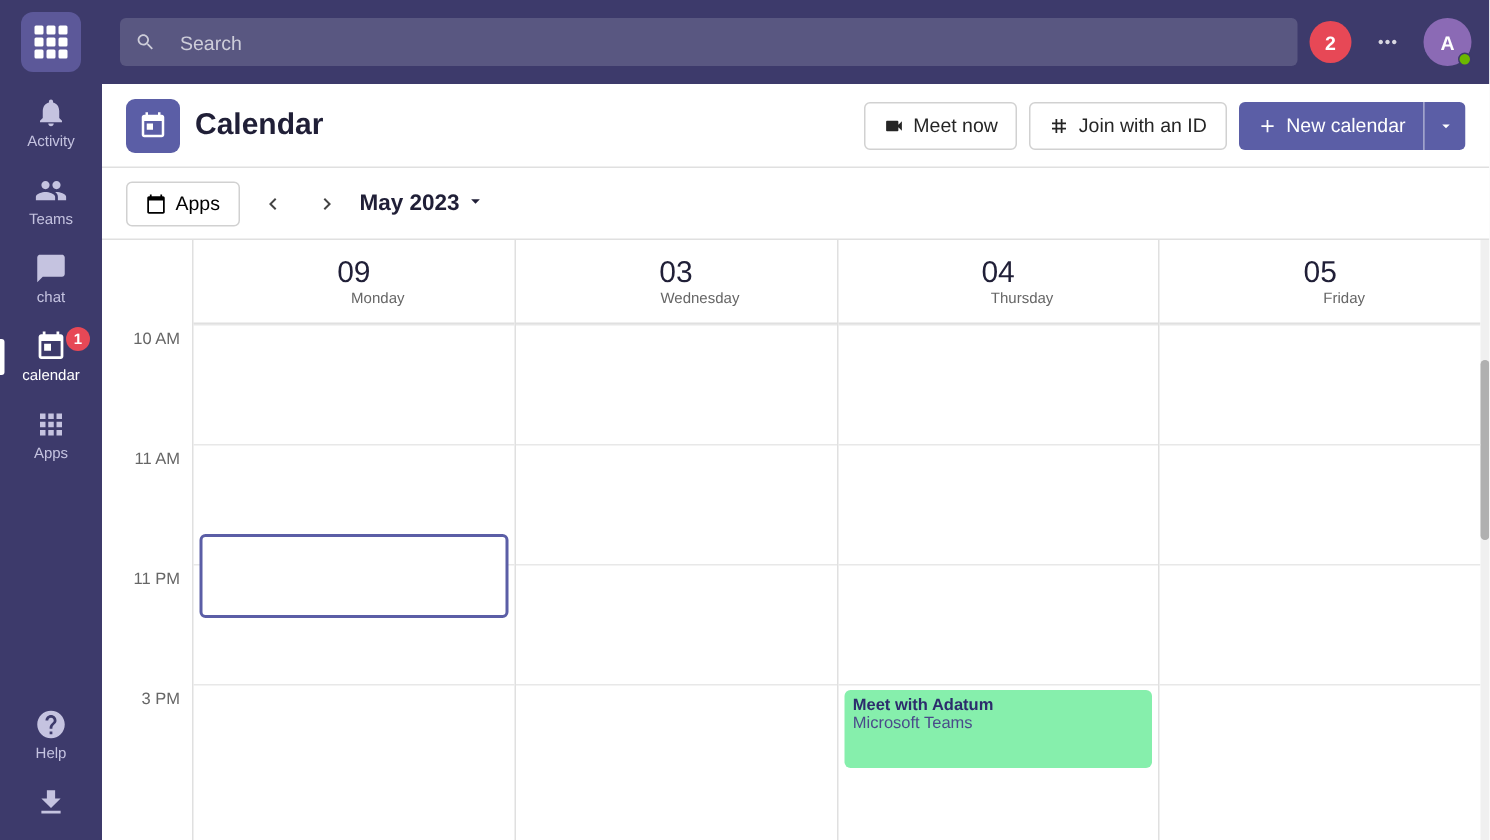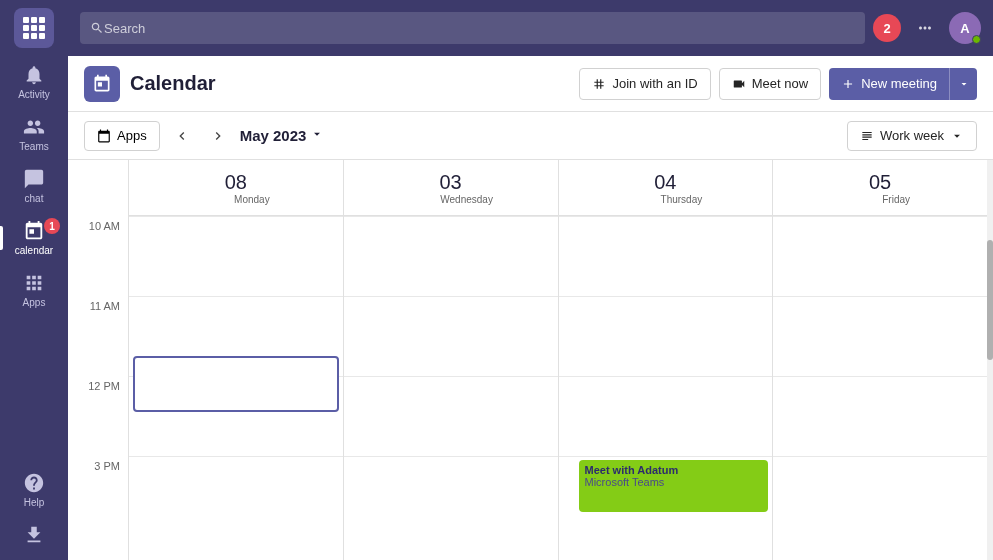--- a/index.html
+++ b/index.html
@@ -112,7 +112,7 @@
       display: flex;
       align-items: center;
       padding: 0 10px;
-      gap: 0;
+      gap: 16px;
       color: rgba(255,255,255,0.7);
       font-size: 13px;
       cursor: text;

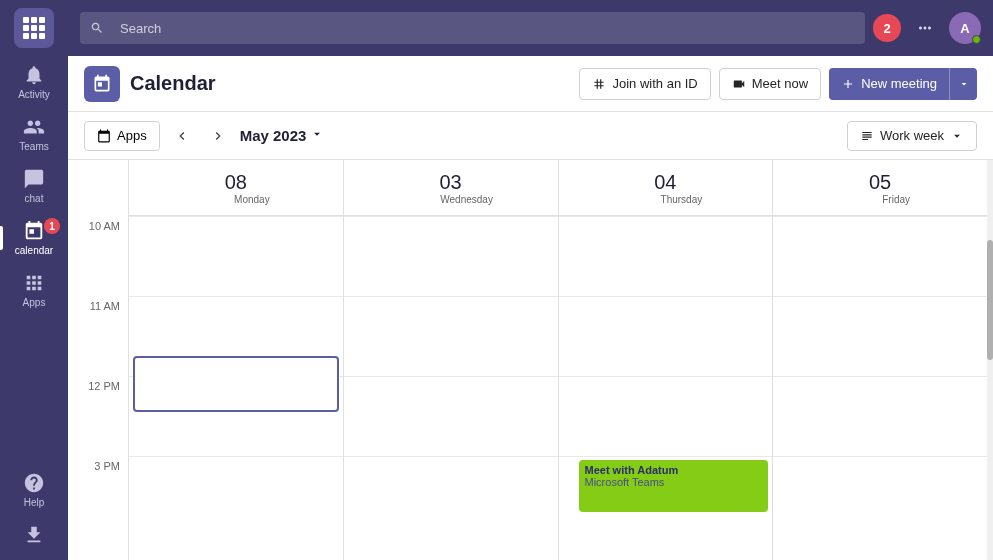--- a/index.html
+++ b/index.html
@@ -485,15 +485,15 @@
     <div class="cal-actions">
       <button class="cal-btn">
         <svg viewBox="0 0 24 24">
+            <path d="M17 10.5V7c0-.55-.45-1-1-1H4c-.55 0-1 .45-1 1v10c0 .55.45 1 1 1h12c.55 0 1-.45 1-1v-3.5l4 4v-11l-4 4z"></path>
+          </svg>
+        <span>Meet now</span>
+      </button>
+      <button class="cal-btn">
+        <svg viewBox="0 0 24 24">
             <path d="M20 10V8h-4V4h-2v4h-4V4H8v4H4v2h4v4H4v2h4v4h2v-4h4v4h2v-4h4v-2h-4v-4h4zm-6 4h-4v-4h4v4z"></path>
           </svg>
         <span>Join with an ID</span>
-      </button>
-      <button class="cal-btn">
-        <svg viewBox="0 0 24 24">
-            <path d="M17 10.5V7c0-.55-.45-1-1-1H4c-.55 0-1 .45-1 1v10c0 .55.45 1 1 1h12c.55 0 1-.45 1-1v-3.5l4 4v-11l-4 4z"></path>
-          </svg>
-        <span>Meet now</span>
       </button>
       <div style="display:flex;">
         <button class="cal-btn cal-btn-primary cal-btn-main-primary">

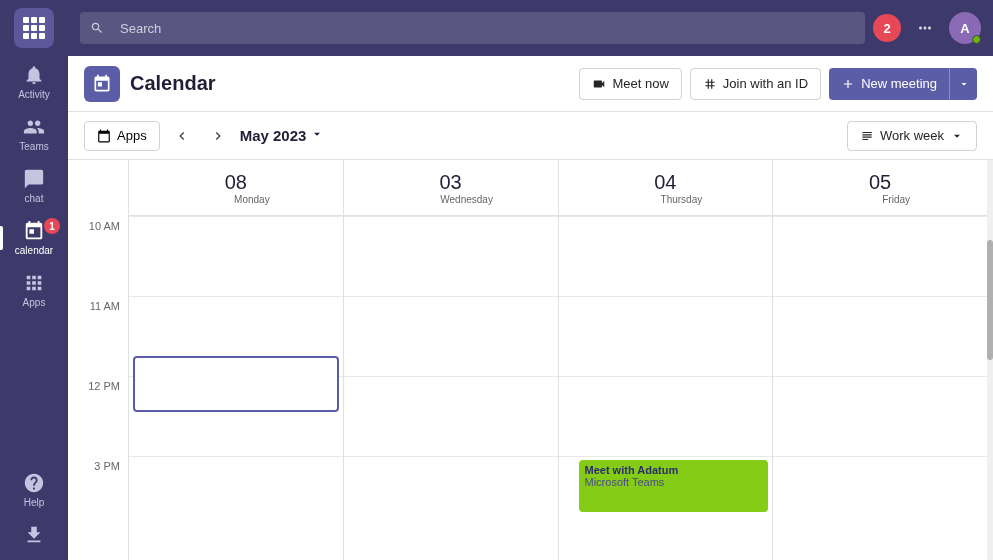--- a/index.html
+++ b/index.html
@@ -500,7 +500,7 @@
           <svg viewBox="0 0 24 24" style="fill:white;width:14px;height:14px;">
               <path d="M19 13h-6v6h-2v-6H5v-2h6V5h2v6h6v2z"></path>
             </svg>
-          <span>New meeting</span>
+          <span>New calendar</span>
         </button>
         <button class="cal-btn cal-btn-primary cal-btn-split">
           <svg viewBox="0 0 24 24" style="fill:white;width:12px;height:12px;">

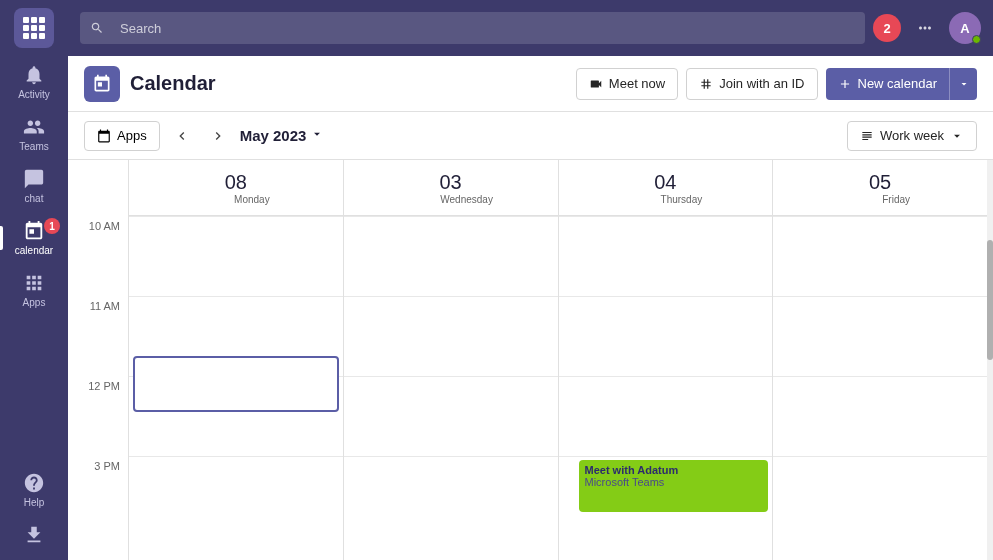--- a/index.html
+++ b/index.html
@@ -535,15 +535,6 @@
         </svg>
     </div>
     <div class="cal-nav-spacer"></div>
-    <div class="view-selector">
-      <svg viewBox="0 0 24 24">
-          <path d="M4 5h16v2H4zm0 4h16v2H4zm0 4h16v2H4zm0 4h10v2H4z"></path>
-        </svg>
-      <span>Work week</span>
-      <svg viewBox="0 0 24 24">
-          <path d="M7 10l5 5 5-5z"></path>
-        </svg>
-    </div>
   </div>
 
   <div class="cal-grid">

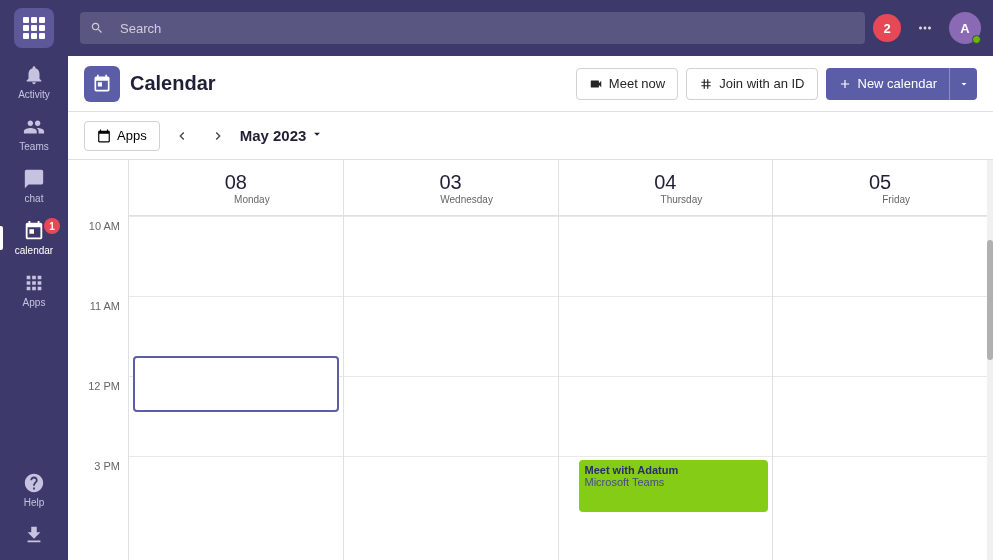--- a/index.html
+++ b/index.html
@@ -557,7 +557,7 @@
 
       <div class="day-col">
         <div class="day-header">
-          <span class="day-num">08</span>
+          <span class="day-num">09</span>
           <span class="day-name">Monday</span>
         </div>
         <div class="day-body">

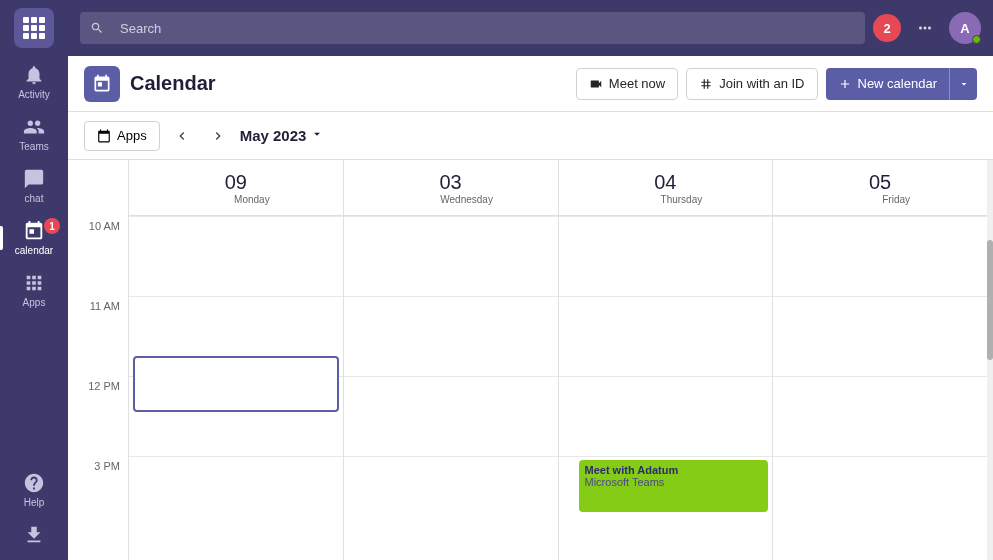--- a/index.html
+++ b/index.html
@@ -546,7 +546,7 @@
           <span>11 AM</span>
         </div>
       <div class="time-slot">
-          <span>12 PM</span>
+          <span>11 PM</span>
         </div>
       <div class="time-slot">
           <span>3 PM</span>

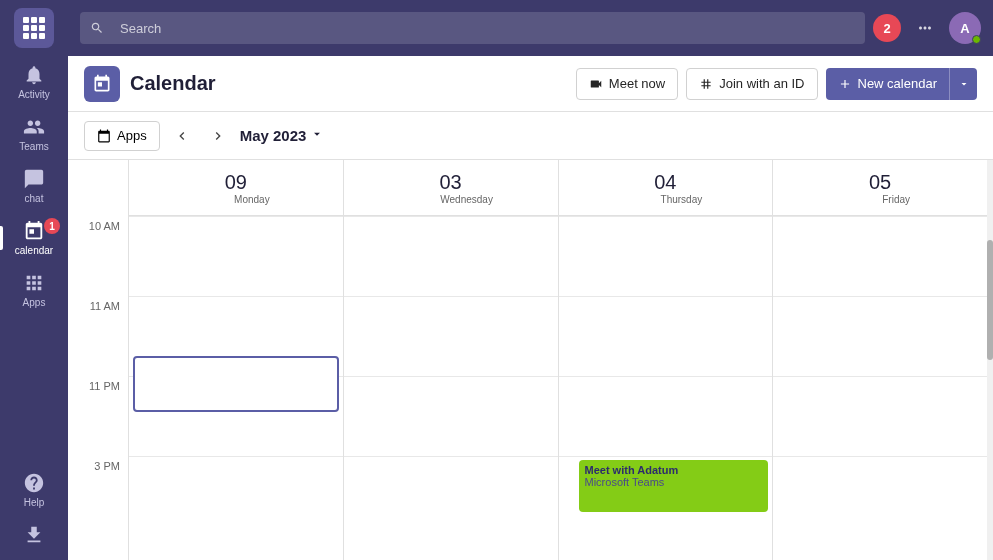--- a/index.html
+++ b/index.html
@@ -348,9 +348,9 @@
     }
     .event-block {
       position: absolute;
-      left: 20px;
+      left: 4px;
       right: 4px;
-      background: #84cc16;
+      background: #86efac;
       border-radius: 4px;
       padding: 4px 6px;
       font-size: 11px;

